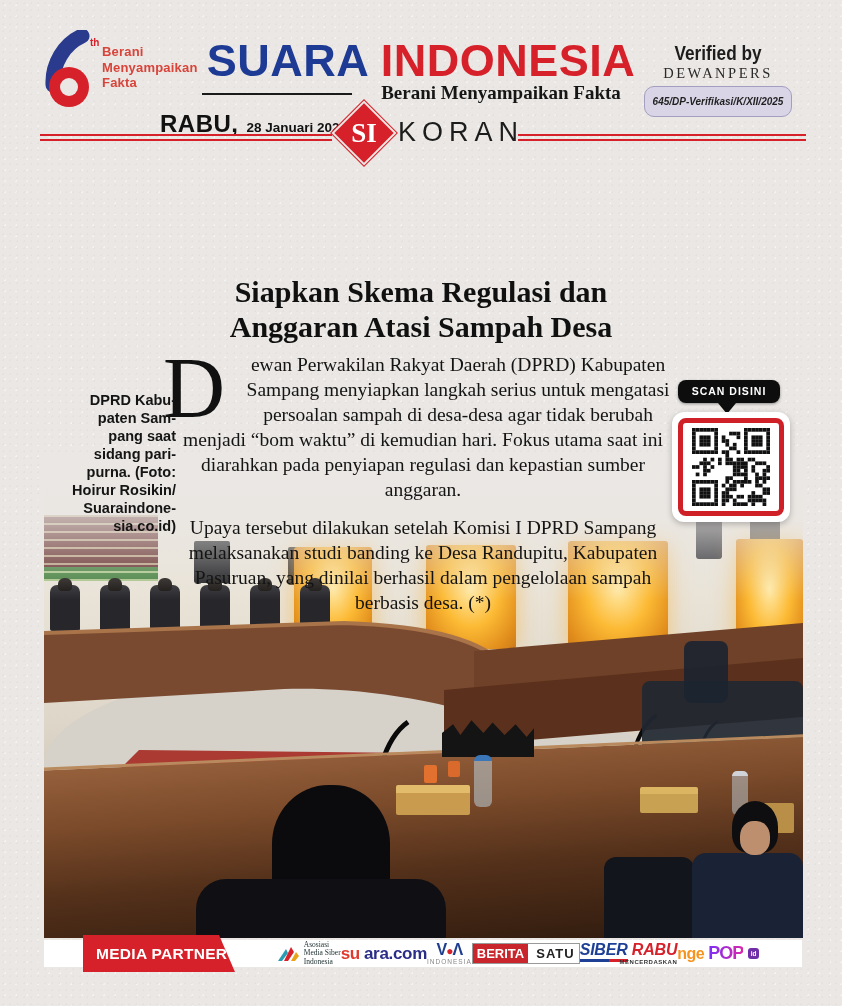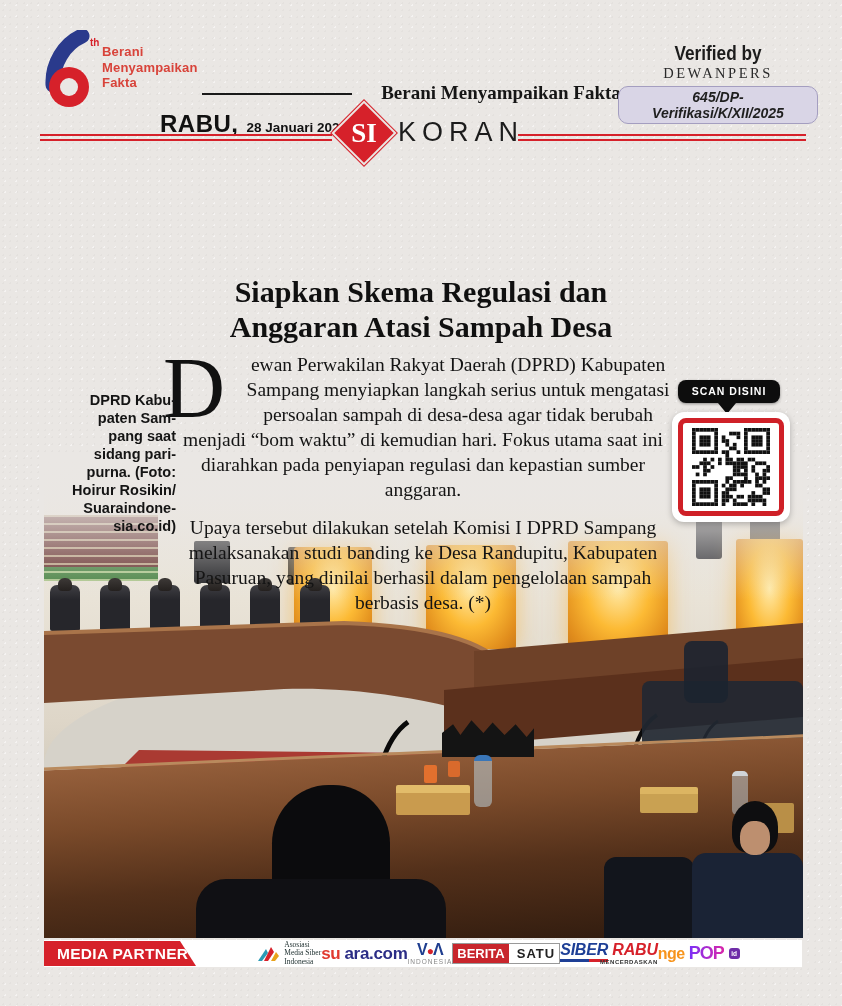--- a/index.html
+++ b/index.html
@@ -162,6 +162,9 @@
 Fakta</div>
   </div>
 
+  <div class="masthead">
+    <div class="masthead-title"><span class="mast-blue">SUARA</span> <span class="mast-red">INDONESIA</span></div>
+  </div>
   <div class="tagline-row">
     <div class="tagline-line"></div>
     <div class="tagline-text">Berani Menyampaikan Fakta</div>

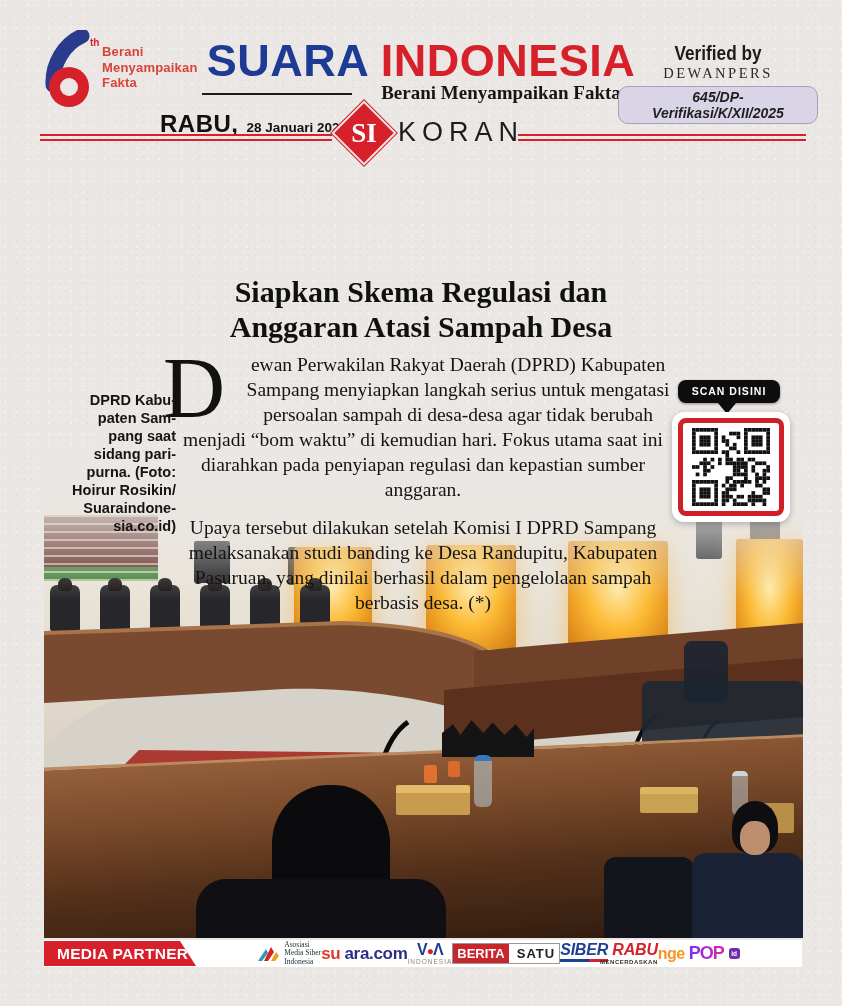--- a/index.html
+++ b/index.html
@@ -30,7 +30,7 @@
   .verified { position:absolute; right:24px; top:42px; width:200px; text-align:center; }
   .verified-by { font-weight:bold; font-size:21px; color:#1c1c1c; transform:scaleX(.82); transform-origin:center; line-height:22px; }
   .dewanpers { font-family:"Liberation Serif", serif; font-size:14.5px; letter-spacing:2.5px; color:#2a2a2a; margin-top:1px; }
-  .verify-pill { margin:4px auto 0; display:inline-block; background:#d9d5e6; border:1px solid #a49ec0; border-radius:10px; padding:2px 8px; font-size:14px; font-style:italic; font-weight:bold; color:#1f1f1f; }
+  .verify-pill { margin:4px auto 0; display:inline-block; background:#d9d5e6; border:1px solid #a49ec0; border-radius:10px; padding:9px 8px; font-size:10px; font-style:italic; font-weight:bold; color:#1f1f1f; }
 
   .dateline { position:absolute; left:160px; top:110px; display:flex; align-items:baseline; gap:8px; }
   .date-day { font-size:24px; font-weight:bold; color:#111; letter-spacing:.5px; }

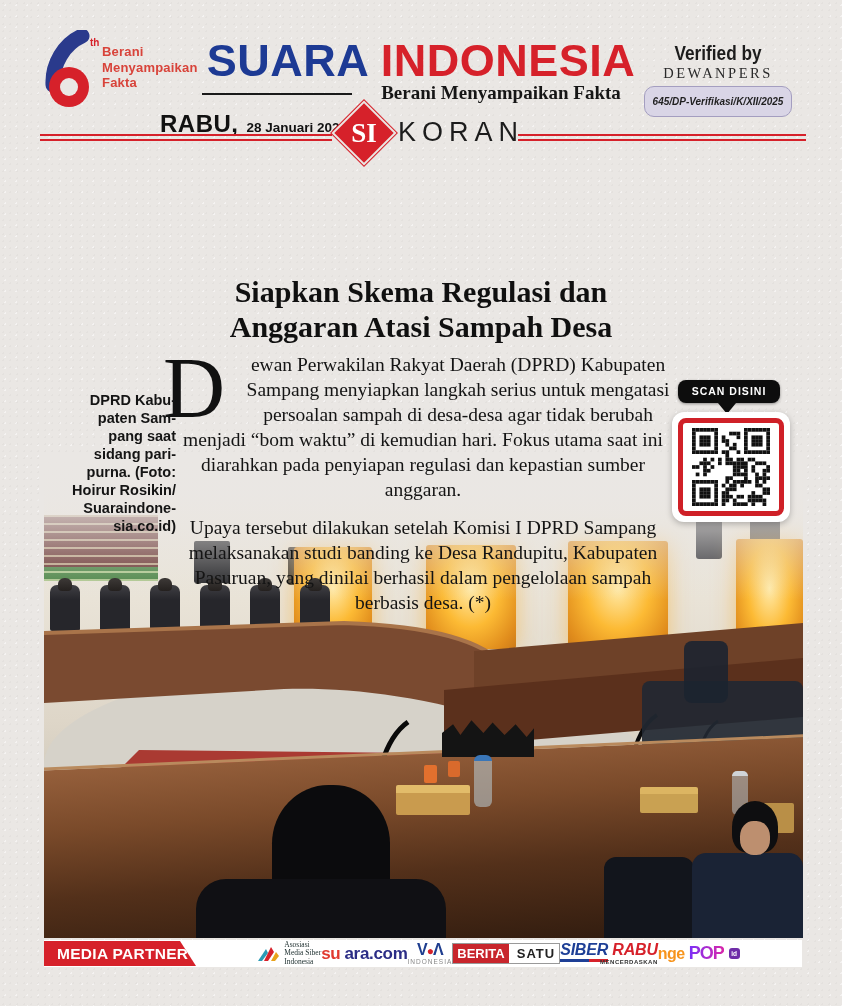--- a/index.html
+++ b/index.html
@@ -121,8 +121,8 @@
 
   
   .partner-strip { position:absolute; left:44px; top:940px; width:758px; height:27px; background:#fff; display:flex; align-items:center; z-index:8; }
-  .partner-banner { flex:0 0 152px; height:25px; background:#d6212a; color:#fff; font-weight:bold; font-size:15.5px; letter-spacing:.3px;
-    display:flex; align-items:center; padding-left:13px; clip-path:polygon(0 0, calc(100% - 16px) 0, 100% 100%, 0 100%); }
+  .partner-banner { flex:0 0 152px; height:37px; background:#d6212a; color:#fff; font-weight:bold; font-size:15.5px; letter-spacing:.3px;
+    display:flex; align-items:center; padding-left:13px; clip-path:polygon(0 0, calc(100% - 16px) 0, 100% 100%, 0 100%);margin-left:39px; }
   .logos { flex:1; display:flex; align-items:center; justify-content:center; padding:0 14px 0 14px; }
   .logo { display:flex; align-items:center; gap:4px; }
   .amsi-text { font-size:7.5px; line-height:8.5px; color:#233; font-family:"Liberation Serif", serif; }

